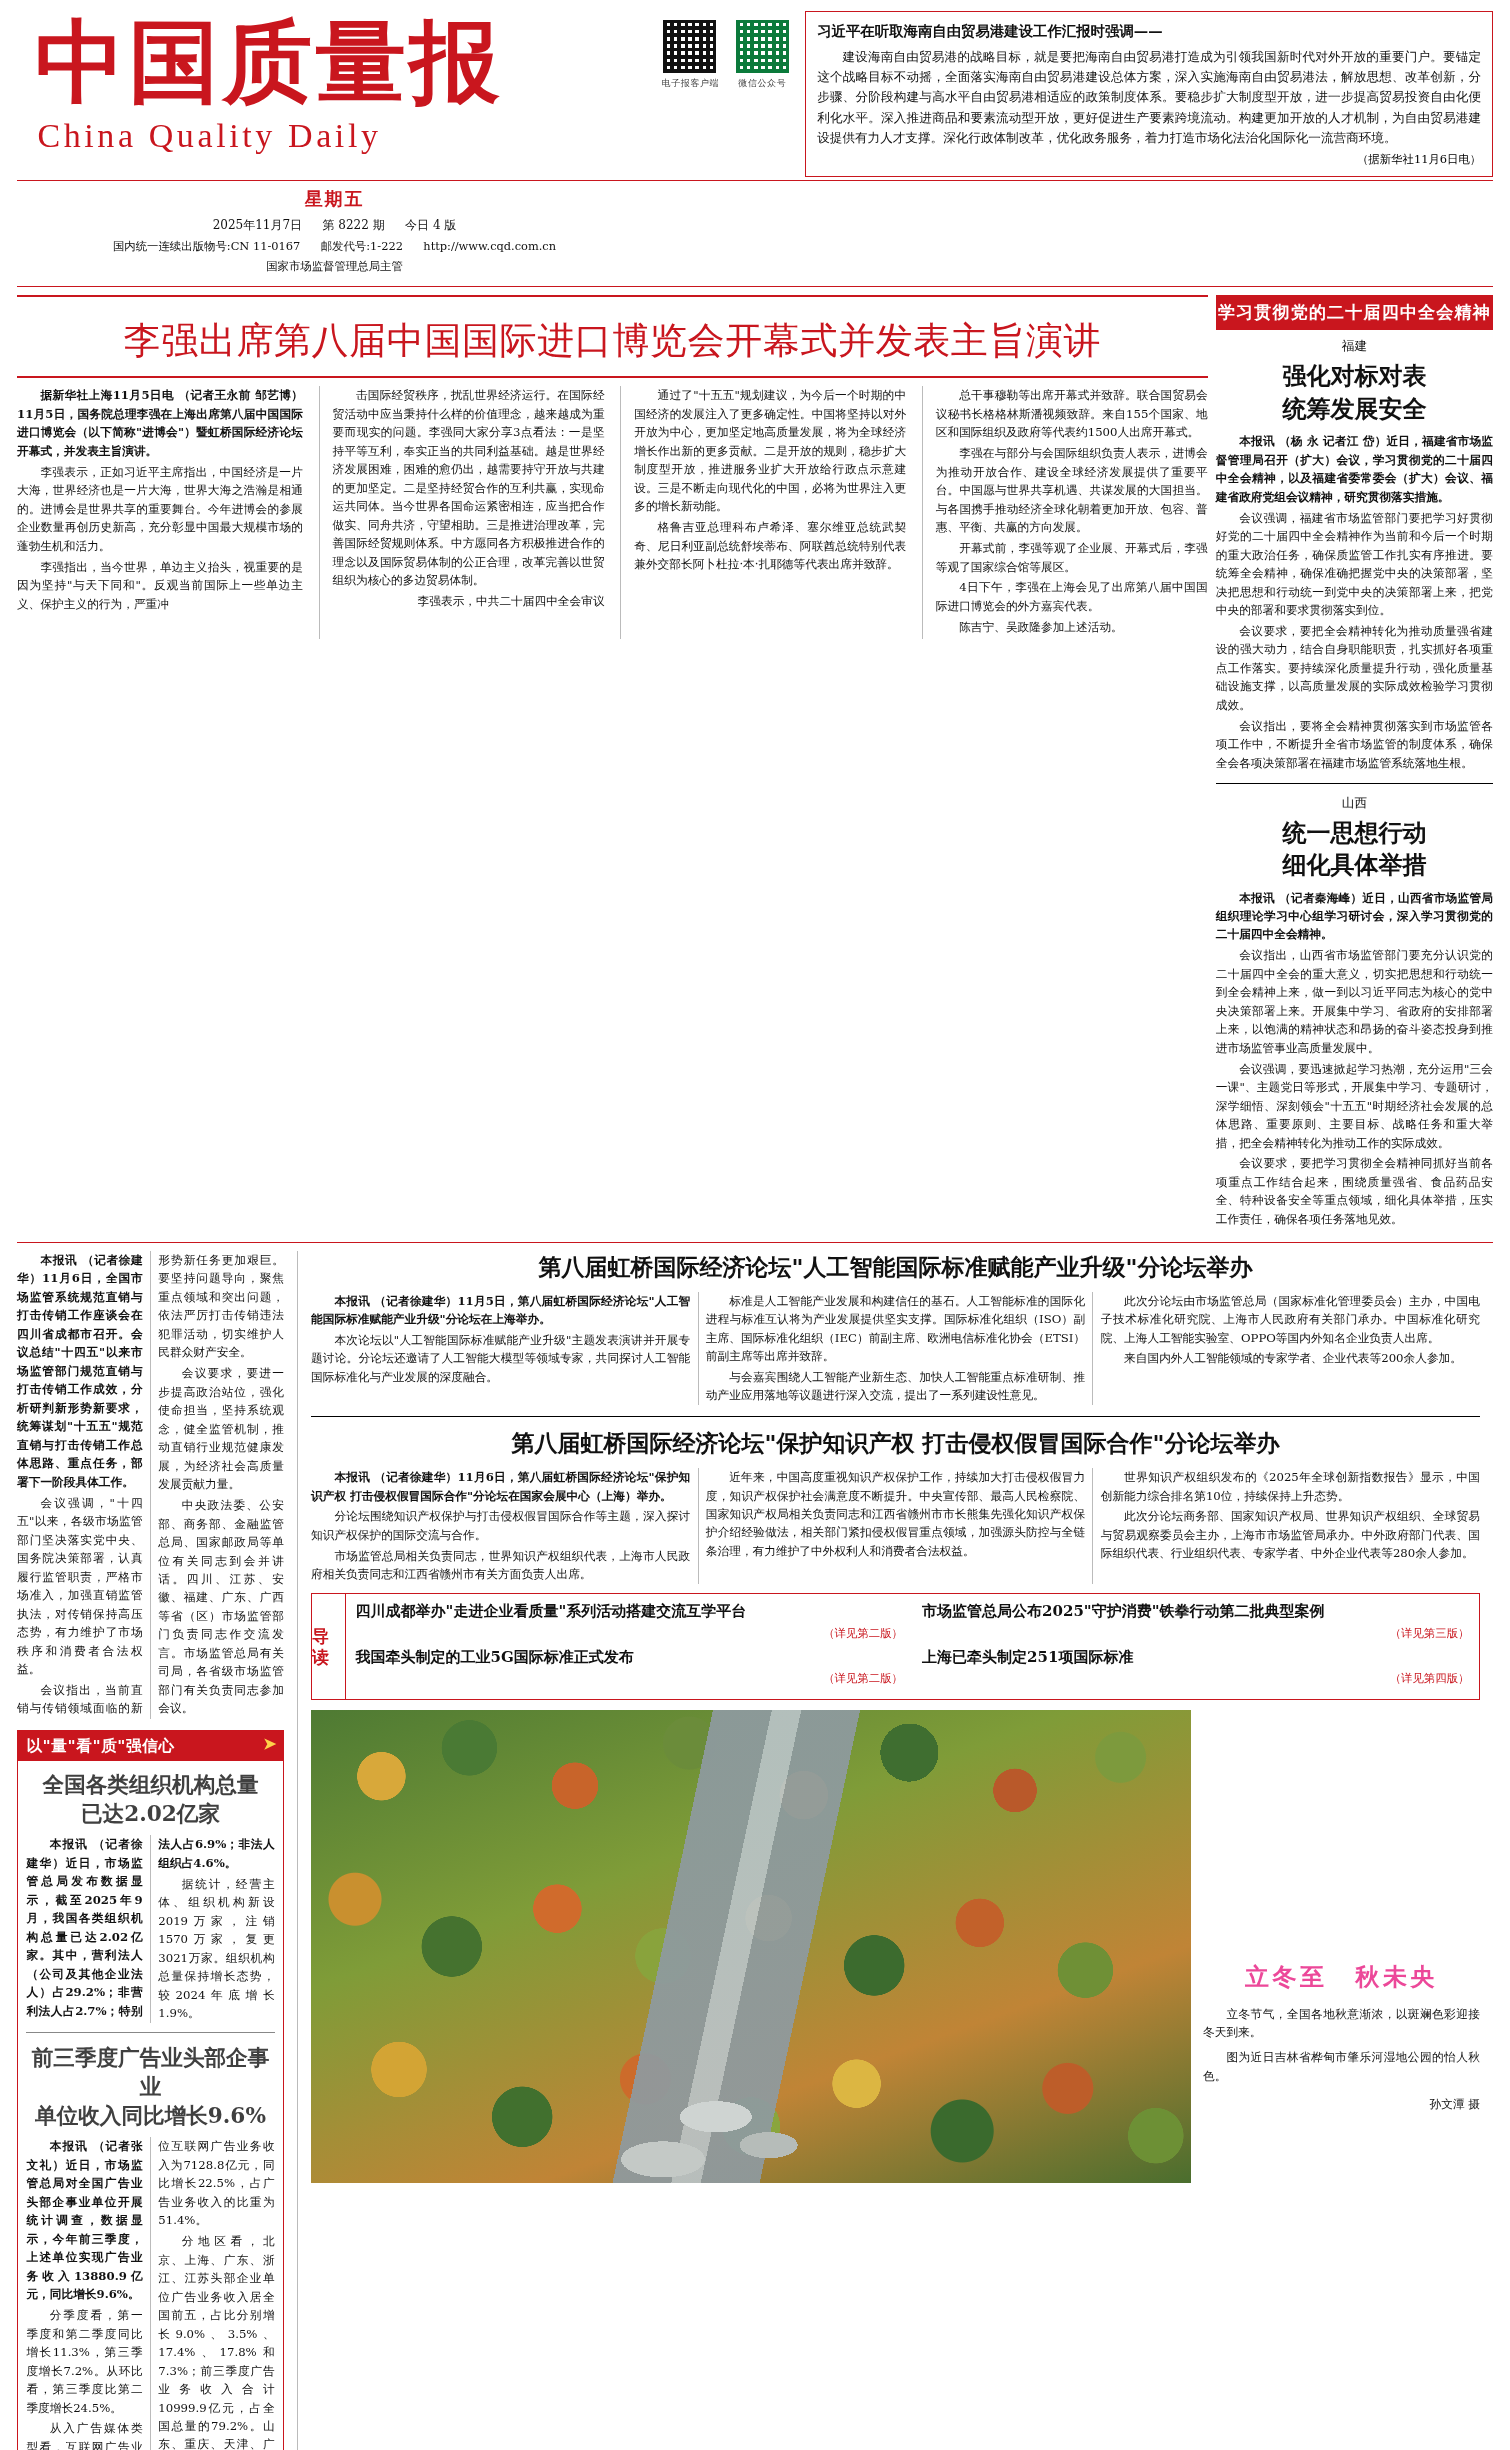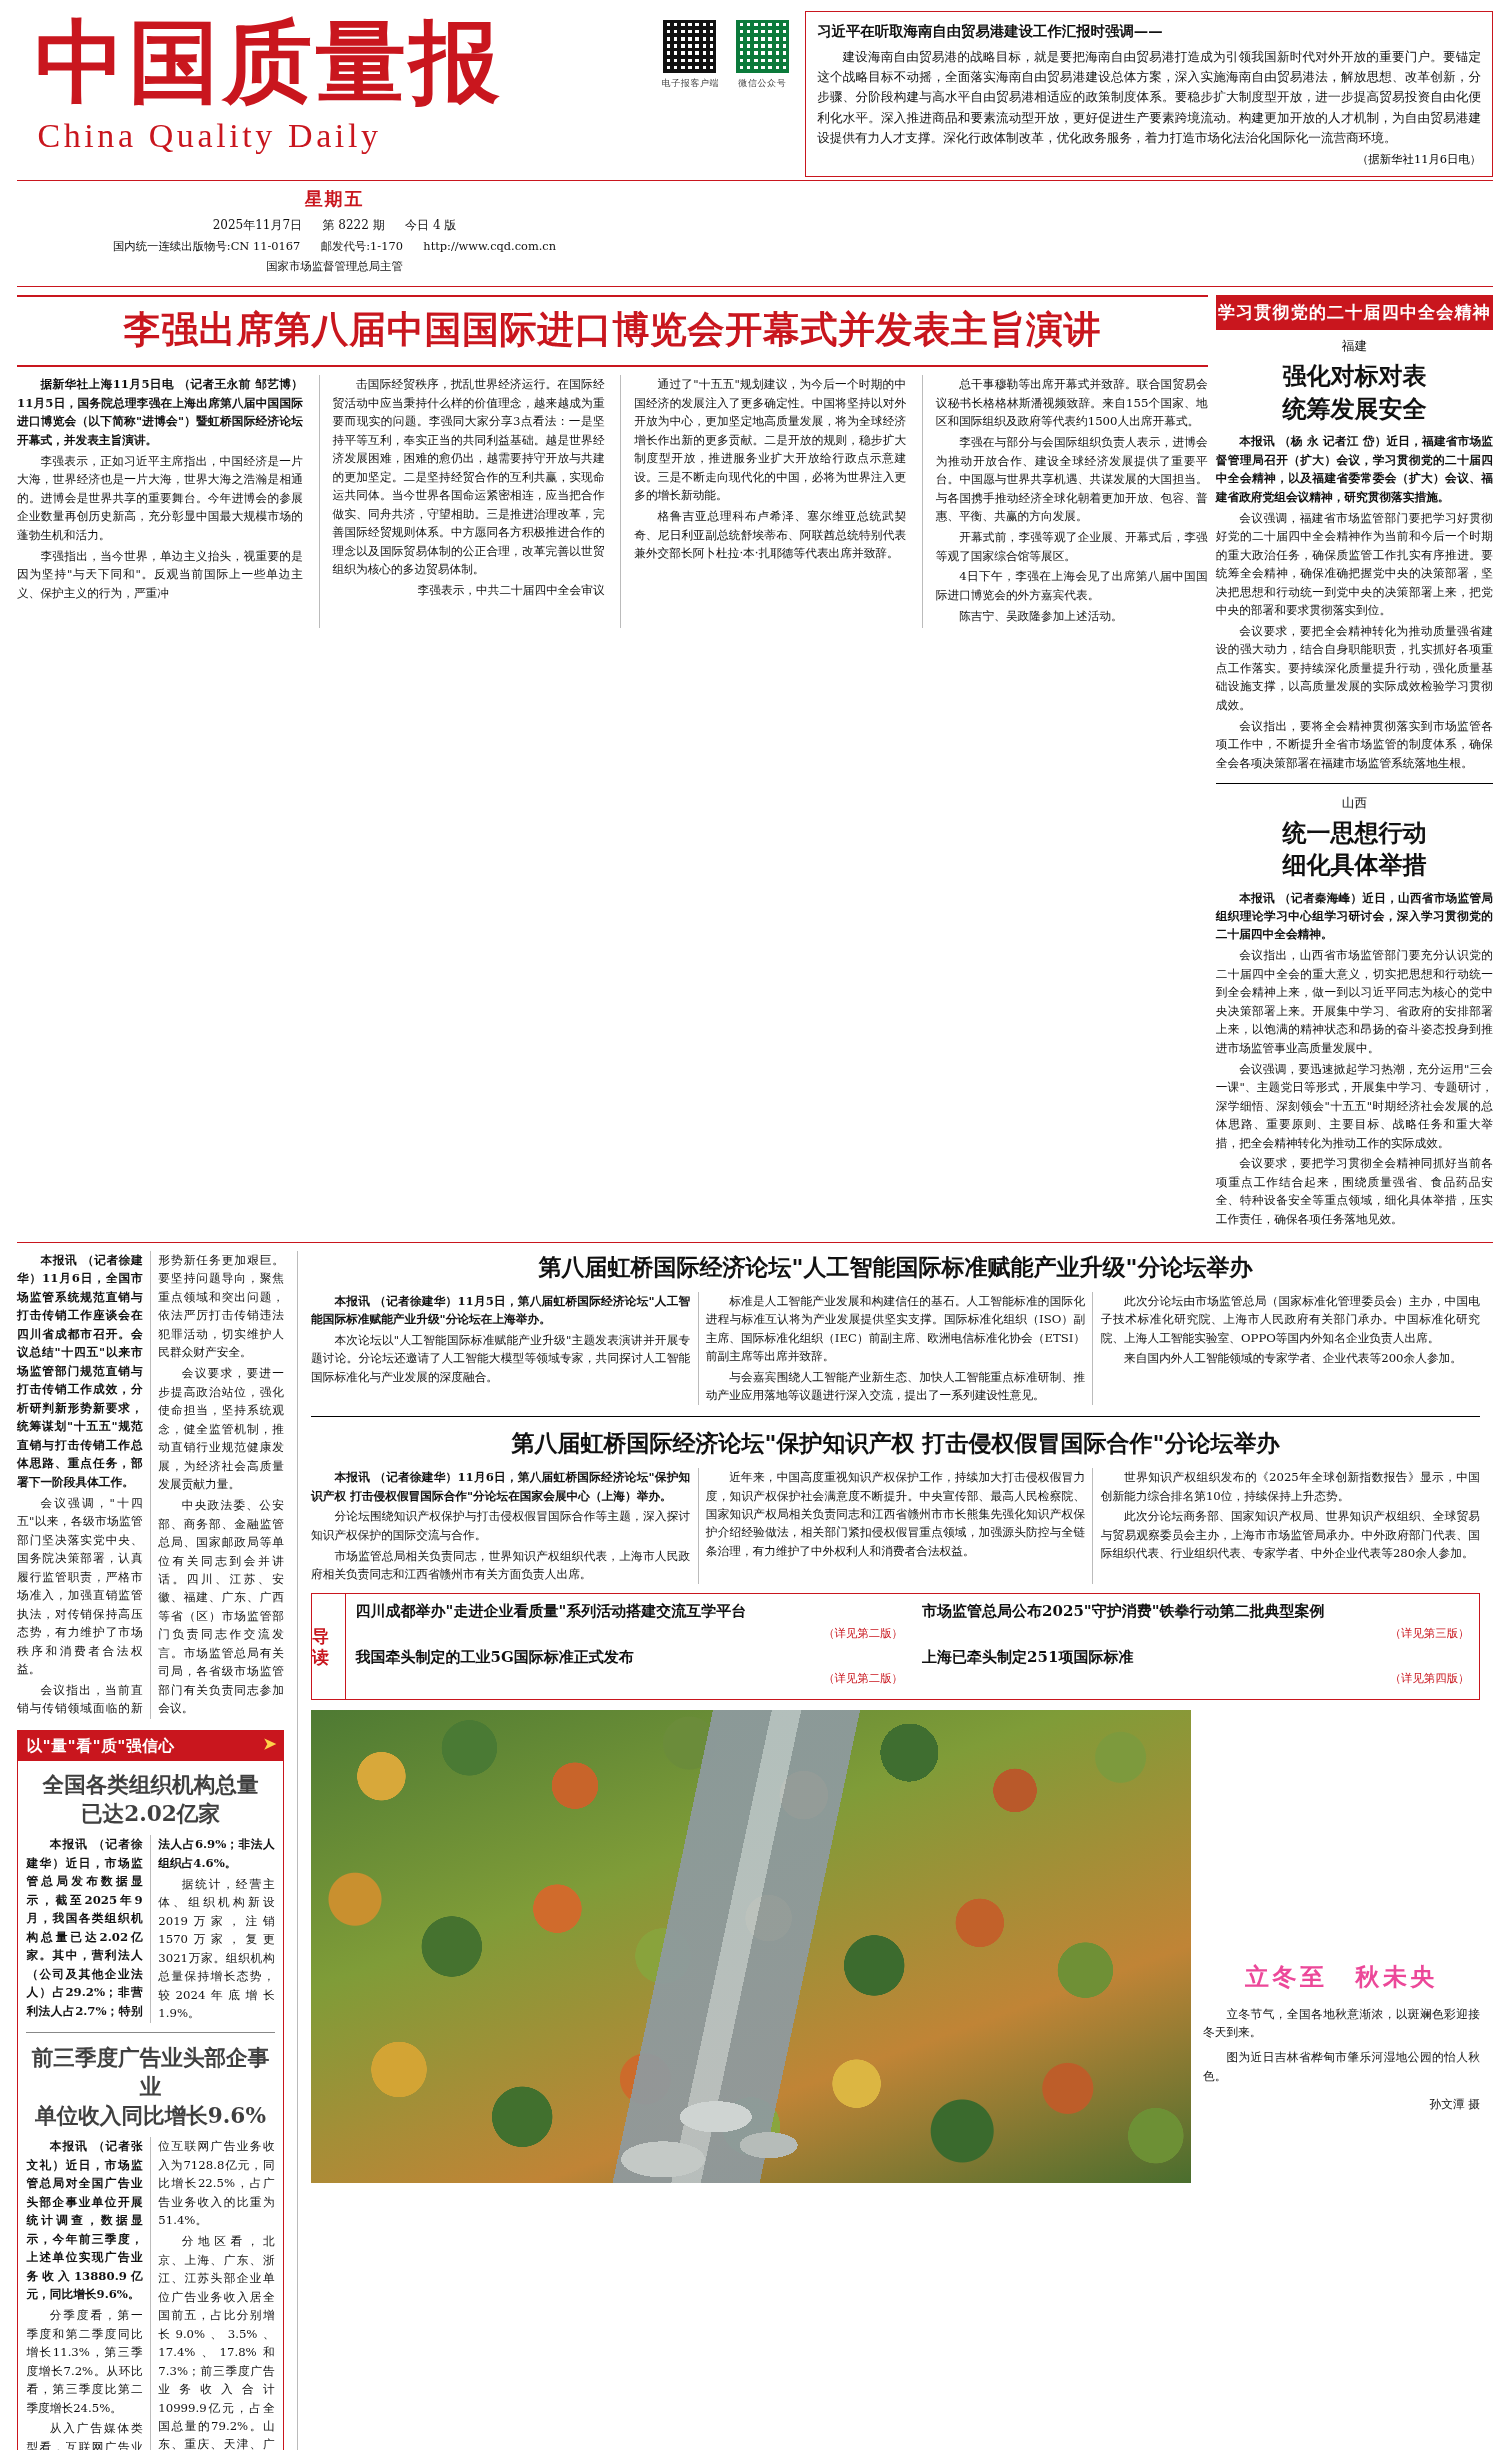--- a/index.html
+++ b/index.html
@@ -446,7 +446,7 @@
       </div>
       <div class="ds-row ds-row2">
         <span>国内统一连续出版物号:CN 11-0167</span>
-        <span>邮发代号:1-170</span>
+        <span>邮发代号:1-222</span>
         <span>http://www.cqd.com.cn</span>
       </div>
       <div class="ds-row ds-row3">

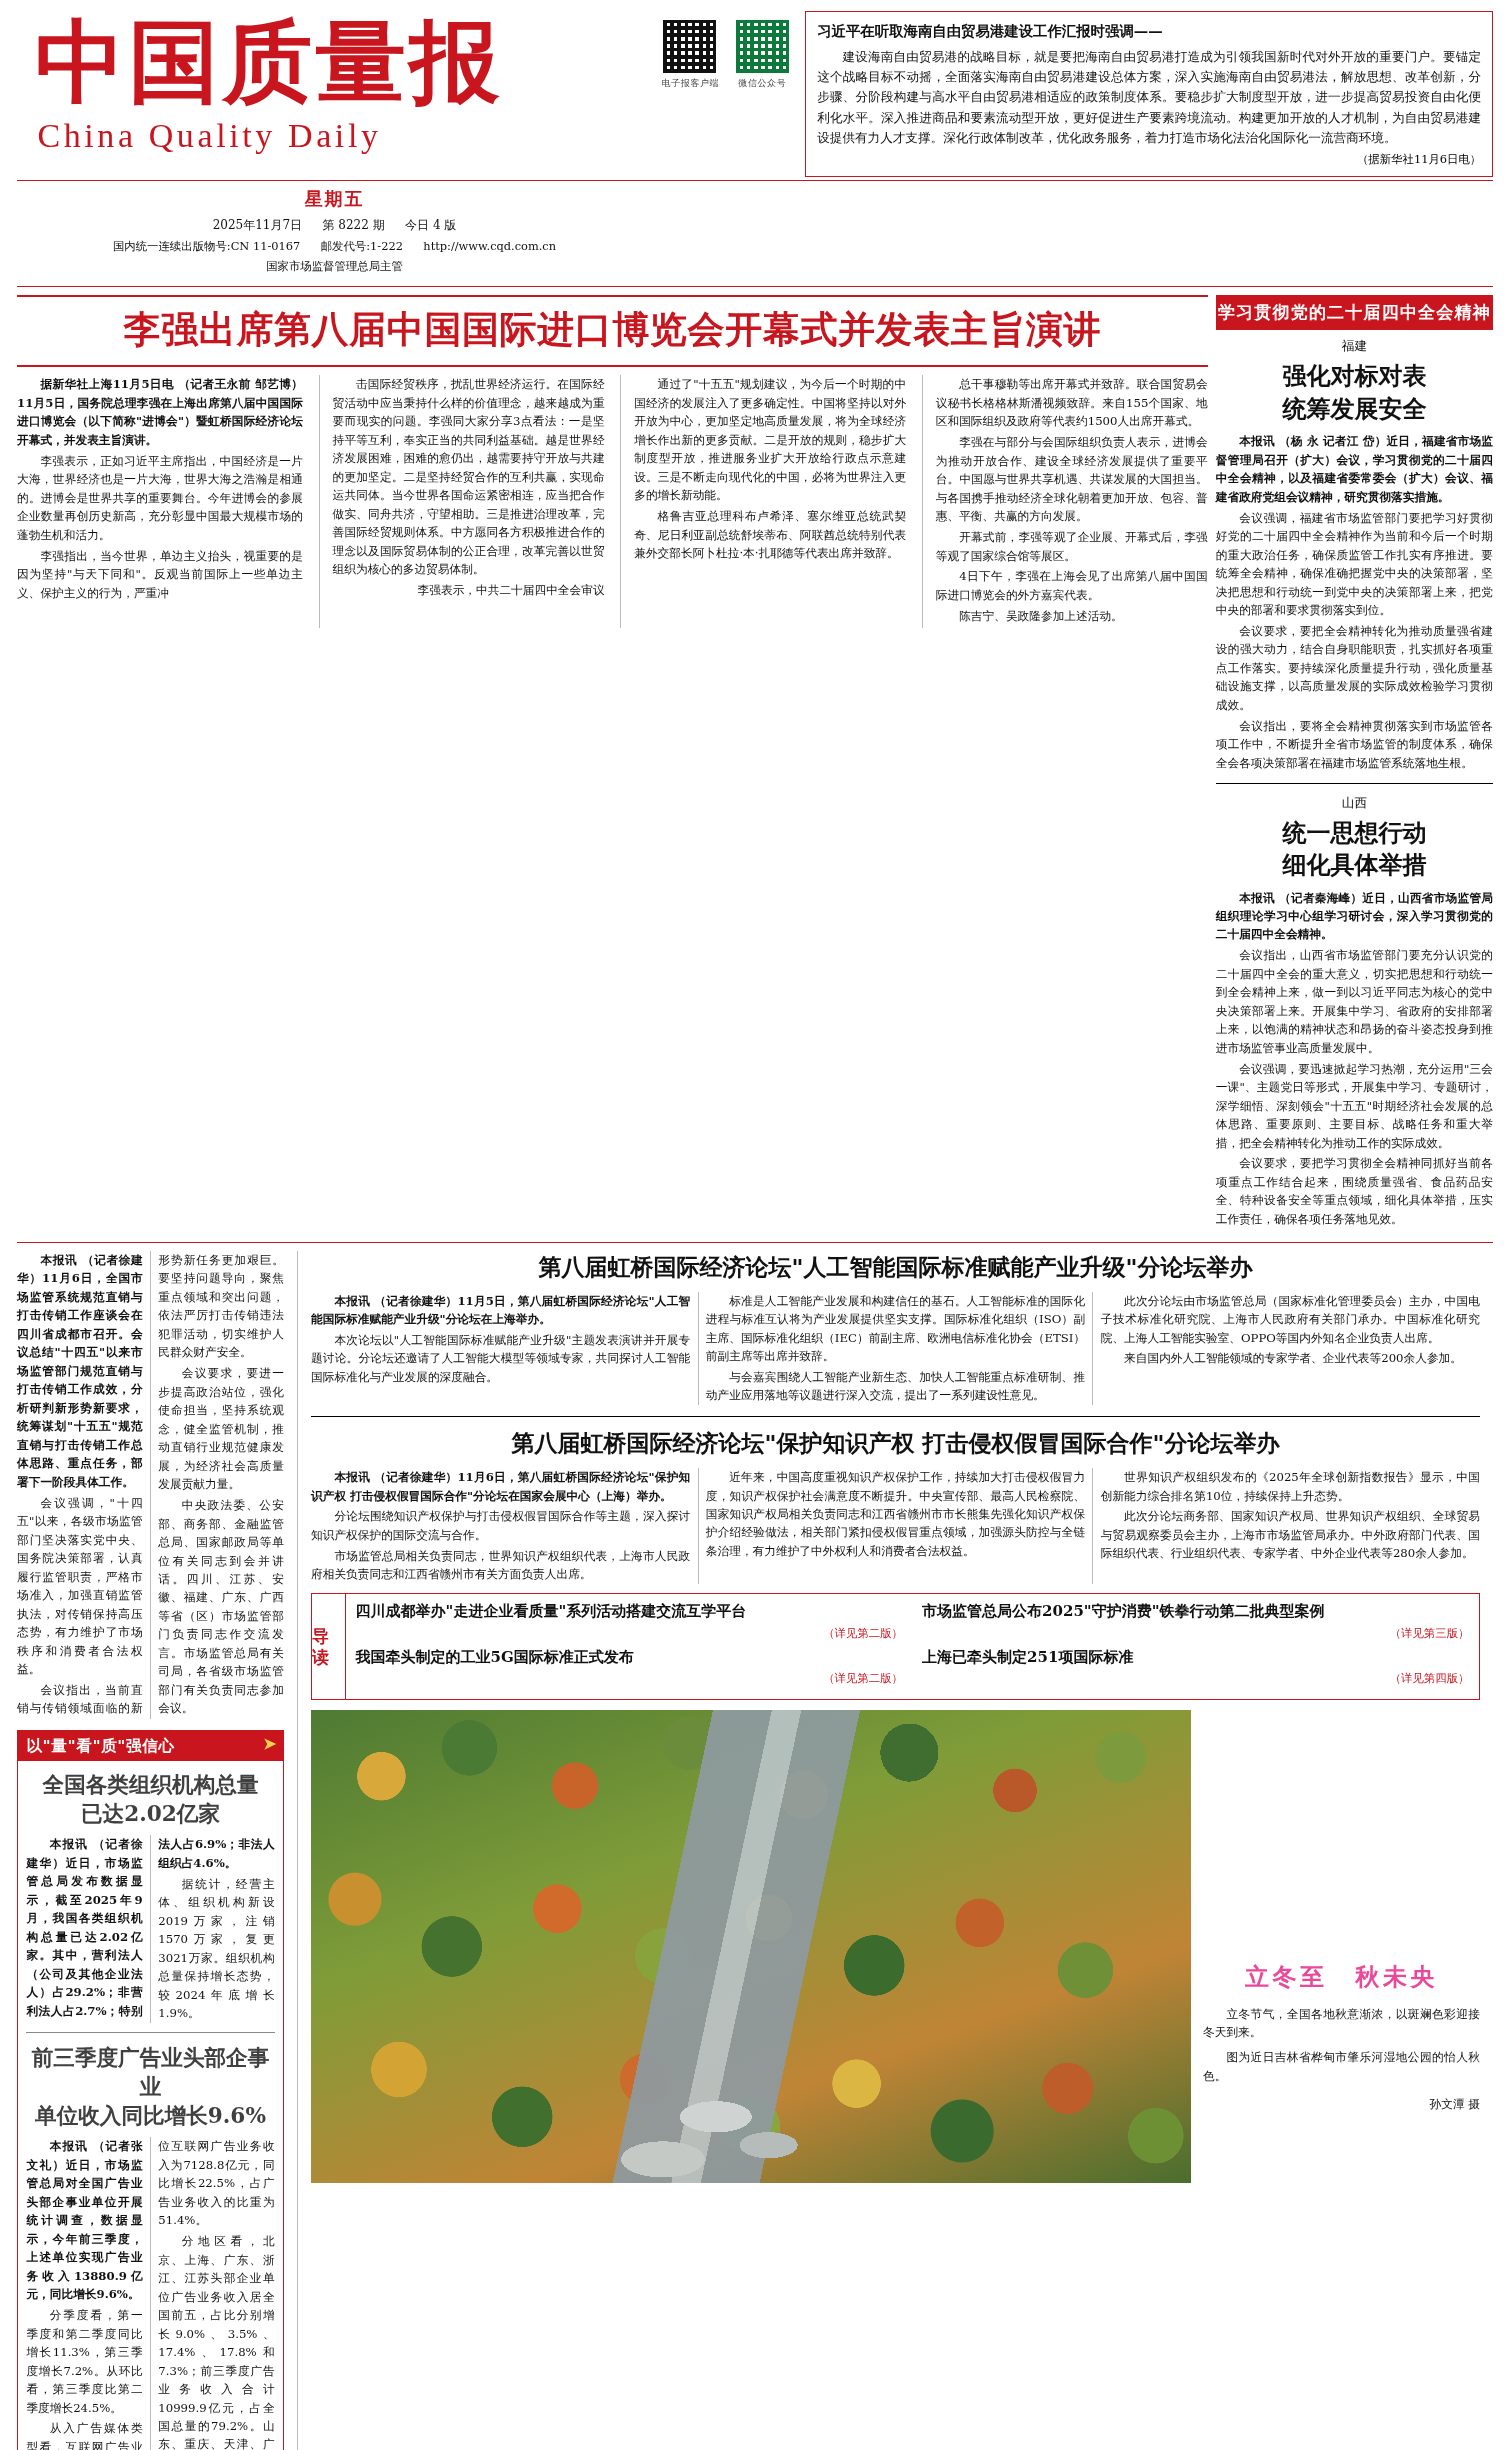--- a/index.html
+++ b/index.html
@@ -148,12 +148,13 @@
   }
   .headline {
     font-family: "DejaVu Serif", serif;
-    font-weight: bold;
+    font-weight: normal;
     font-size: 37px;
     color: #c9161e;
     text-align: center;
     letter-spacing: 0.6px;
     white-space: nowrap;
+    margin-top: 11px;
   }
   .right-rail {
     width: 281px;

